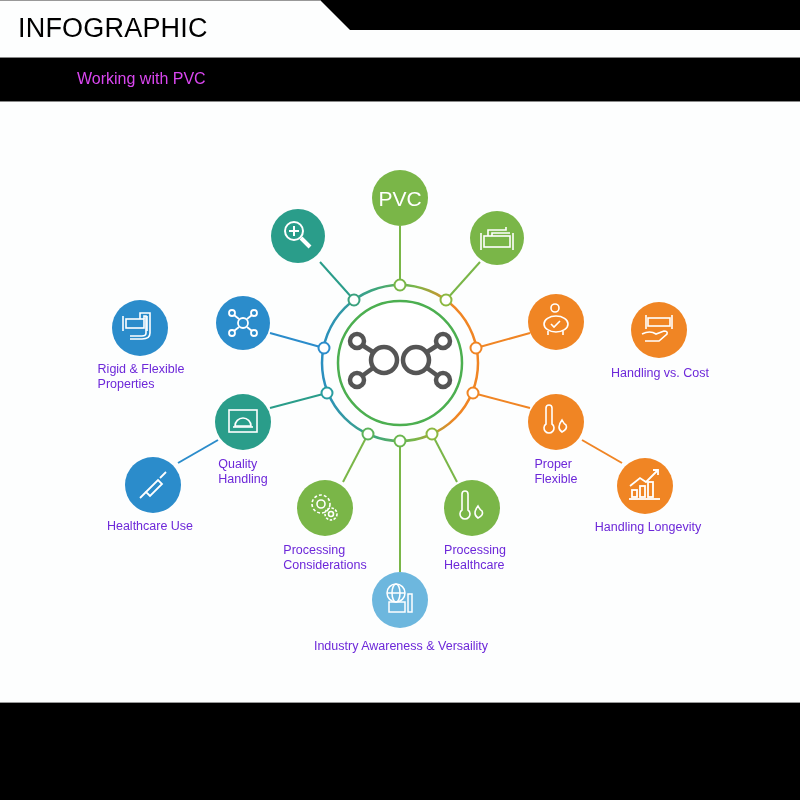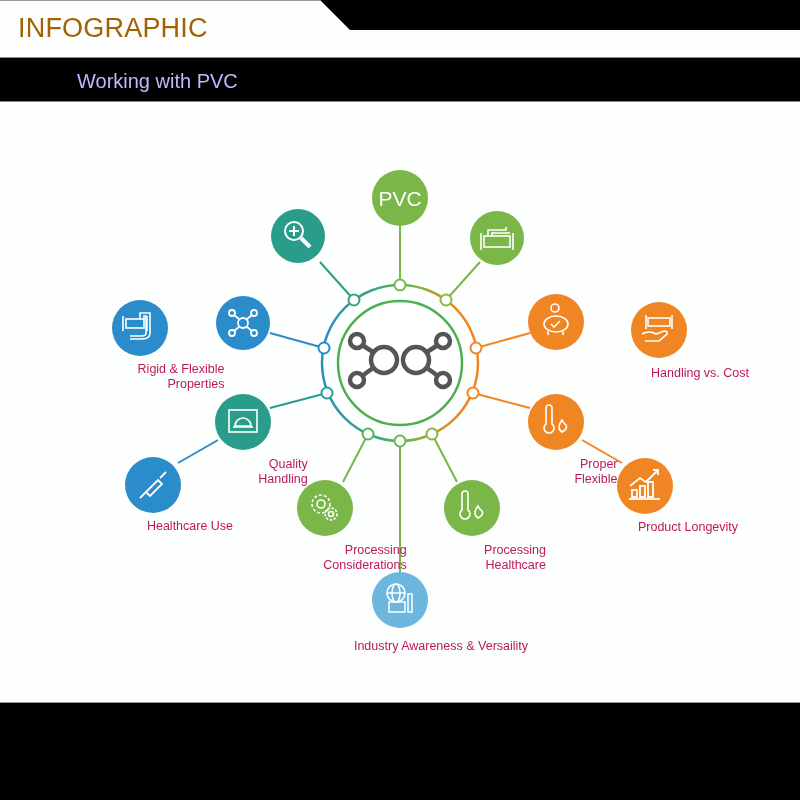--- a/index.html
+++ b/index.html
@@ -13,7 +13,7 @@
   }
   .page-title {
     position: absolute; left: 18px; top: 13px;
-    font-size: 27px; color: #a16207; letter-spacing: 0.2px;
+    font-size: 27px; color: #000000; letter-spacing: 0.2px;
   }
   .subtitle-bar {
     position: absolute; left: 0; top: 57px; width: 800px; height: 43px;

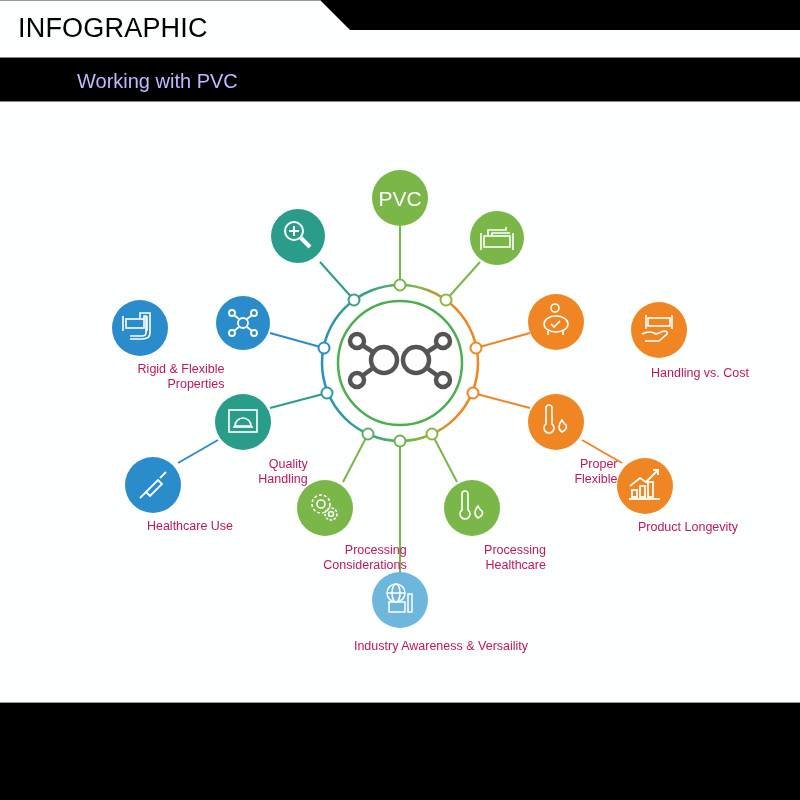--- a/index.html
+++ b/index.html
@@ -20,7 +20,7 @@
     background: #000; border-bottom: 1px solid #888; border-top: 1px solid #888;
   }
   .subtitle {
-    position: absolute; left: 77px; top: 12px; color: #c4b5fd; font-size: 20px;
+    position: absolute; left: 77px; top: 12px; color: #d946ef; font-size: 16px;
   }
   .footer-bar {
     position: absolute; left: 0; top: 702px; width: 800px; height: 98px;

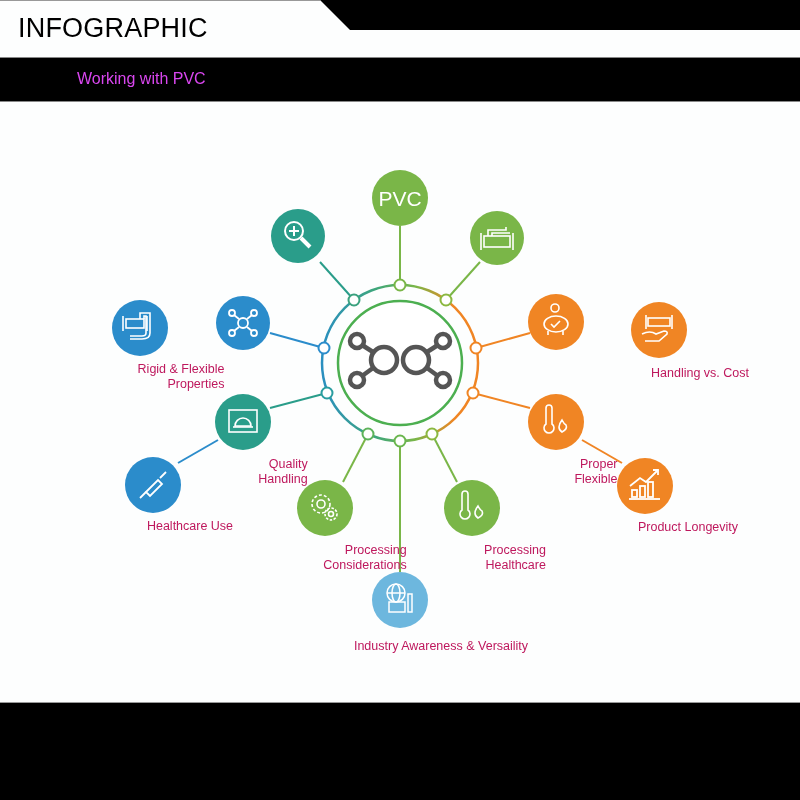--- a/index.html
+++ b/index.html
@@ -28,8 +28,8 @@
   }
   svg.diagram { position: absolute; left: 0; top: 100px; }
   .lbl {
-    position: absolute; font-size: 12.5px; color: #be185d; text-align: right;
-    line-height: 15px; white-space: nowrap; transform: translateX(-50%); margin-left: 40px;
+    position: absolute; font-size: 12.5px; color: #6d28d9; text-align: left;
+    line-height: 15px; white-space: nowrap; transform: translateX(-50%);
   }
   .node { cursor: pointer; }
 </style>

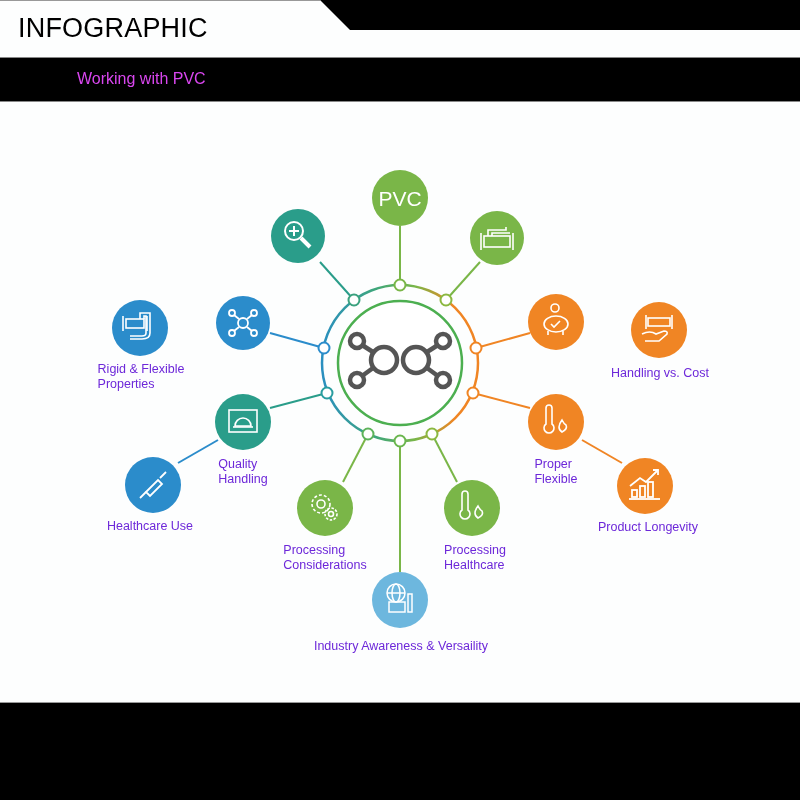--- a/index.html
+++ b/index.html
@@ -259,7 +259,7 @@
   <div>Flexible</div>
 </div>
 <div class="lbl" style="left:648px; top:520px;">
-  <div>Product Longevity</div>
+  <div>Handling Longevity</div>
 </div>
 <div class="lbl" style="left:325px; top:543px;">
   <div>Processing</div>

